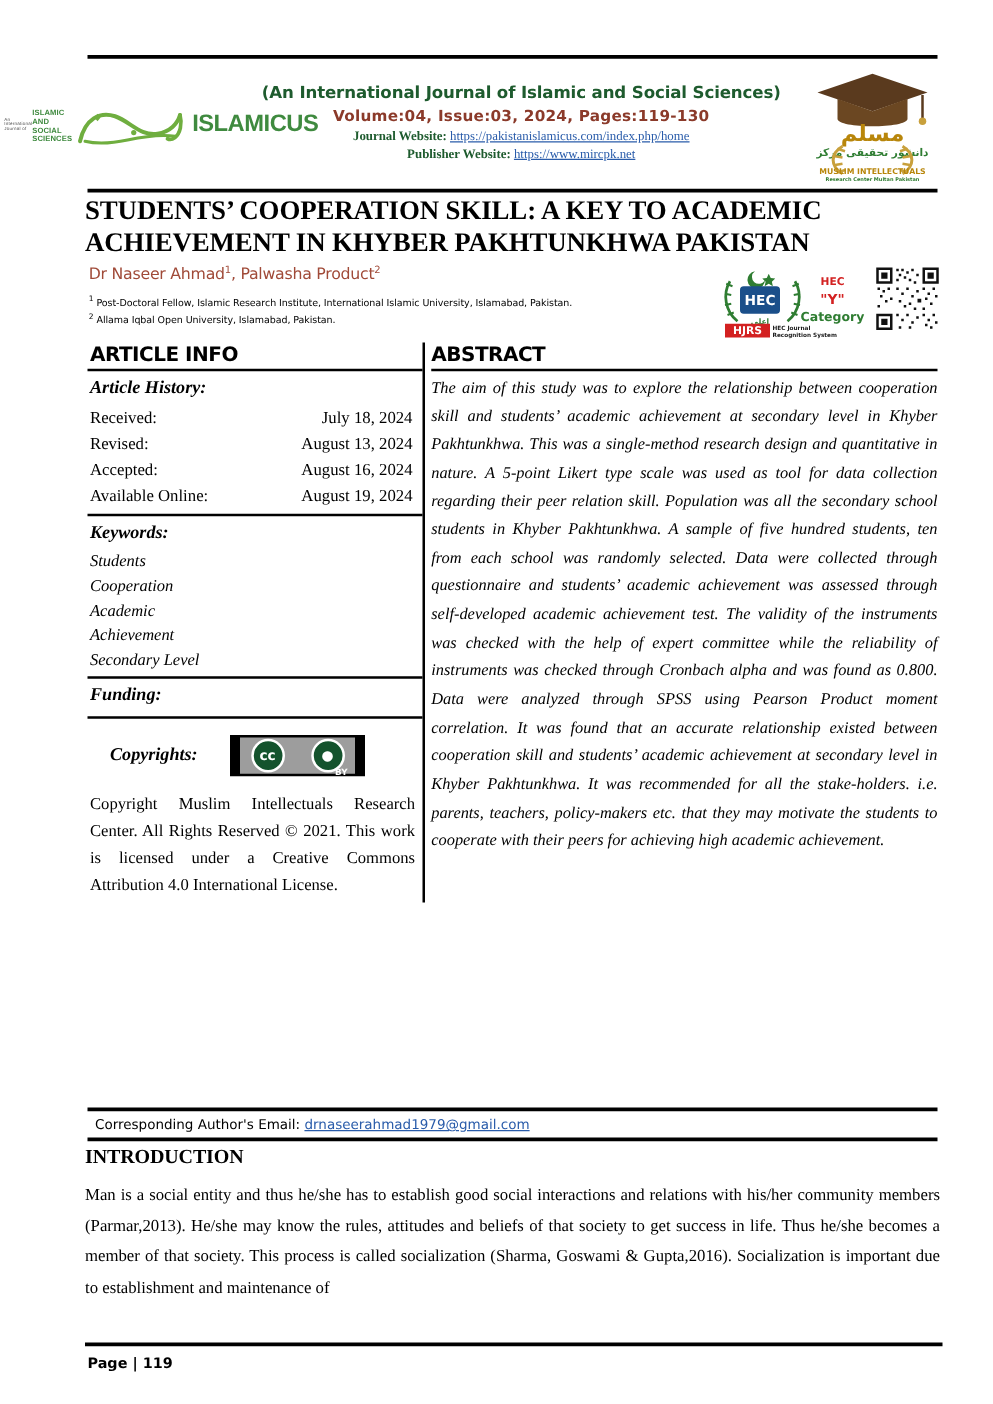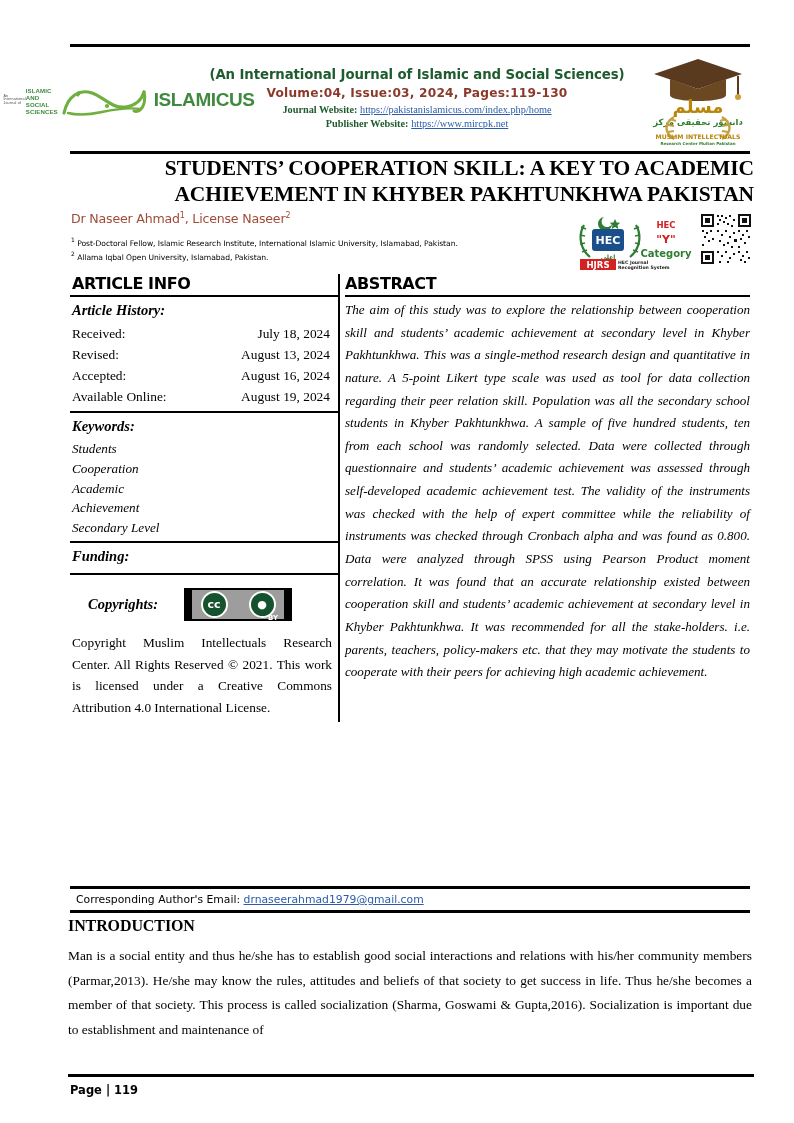--- a/index.html
+++ b/index.html
@@ -148,7 +148,7 @@
     font-size: 21.5px;
     font-weight: bold;
     line-height: 1.22;
-    text-align: right;
+    text-align: left;
     letter-spacing: -0.1px;
   }
 

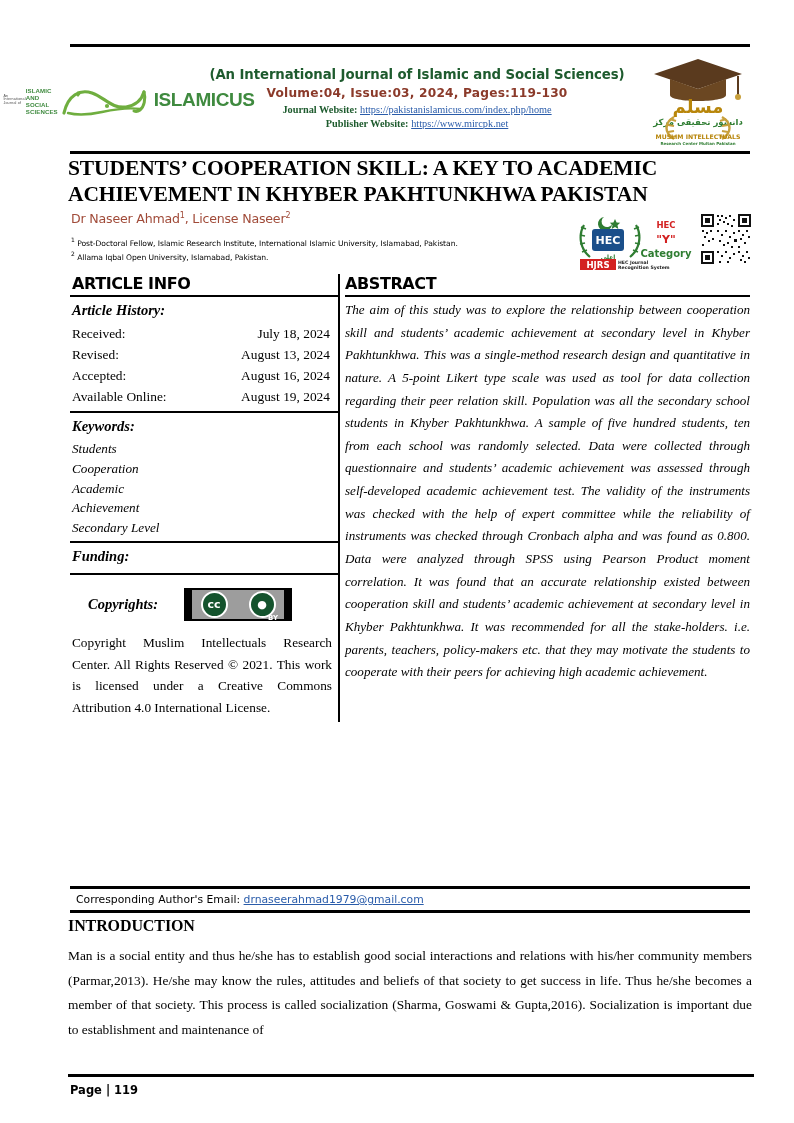--- a/index.html
+++ b/index.html
@@ -420,7 +420,7 @@
   <div class="paper-title">STUDENTS’ COOPERATION SKILL: A KEY TO ACADEMIC ACHIEVEMENT IN KHYBER PAKHTUNKHWA PAKISTAN</div>
 
   <div class="authors">
-    <span>Dr Naseer Ahmad</span><sup>1</sup><span>, License Naseer</span><sup>2</sup>
+    <span>Dr Naseer Ahmad</span><sup>1</sup><span>, Palwasha Product</span><sup>2</sup>
   </div>
 
   <div class="affil affil-1">

